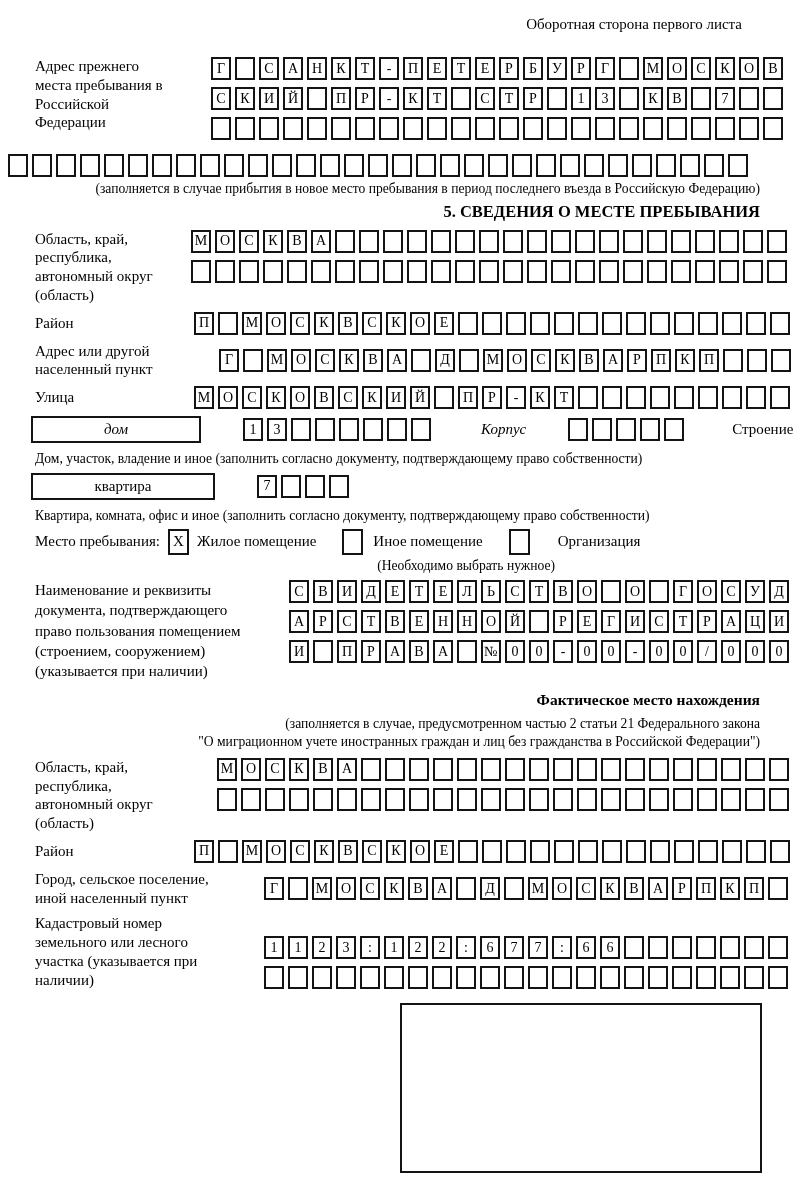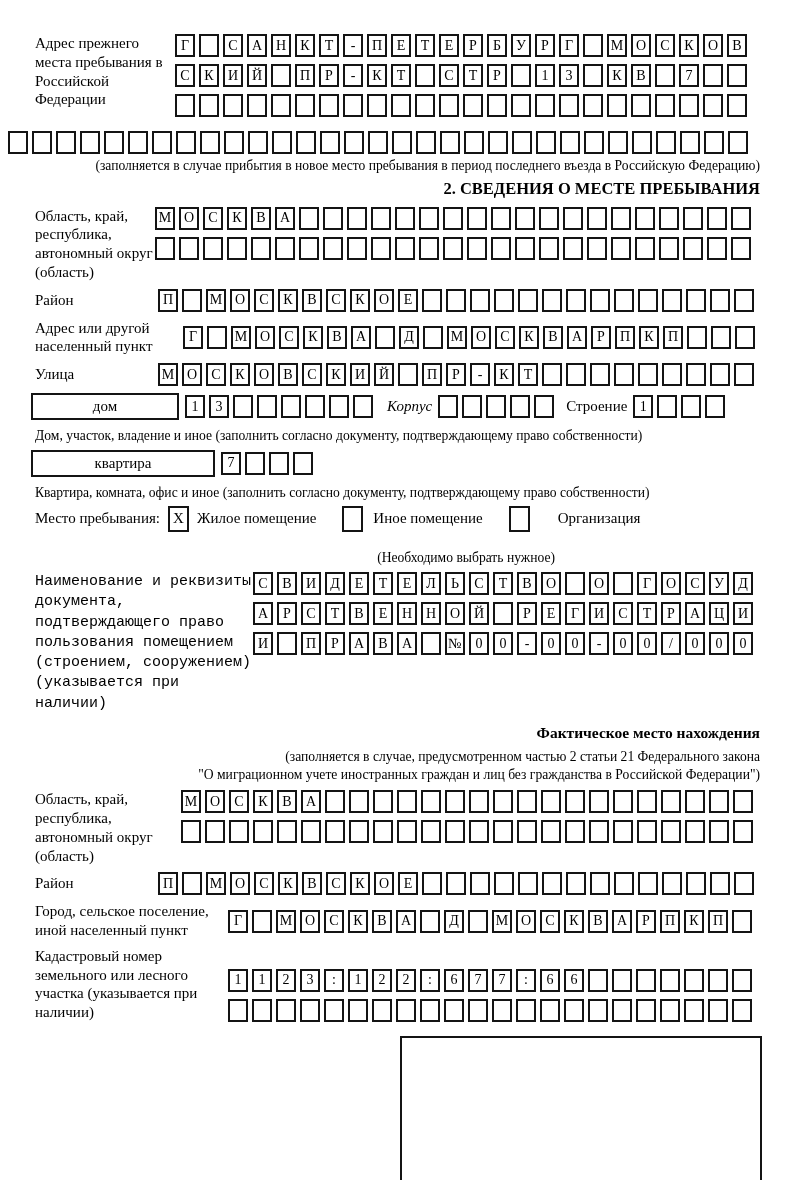--- a/index.html
+++ b/index.html
@@ -42,6 +42,7 @@
 
 <div class="page">
 
+  <div class="hdr-note">Оборотная сторона первого листа</div>
 
   <div class="block" style="margin-top:24px;">
     <div class="lbl" style="width:140px;">Адрес прежнего места пребывания в Российской Федерации</div>

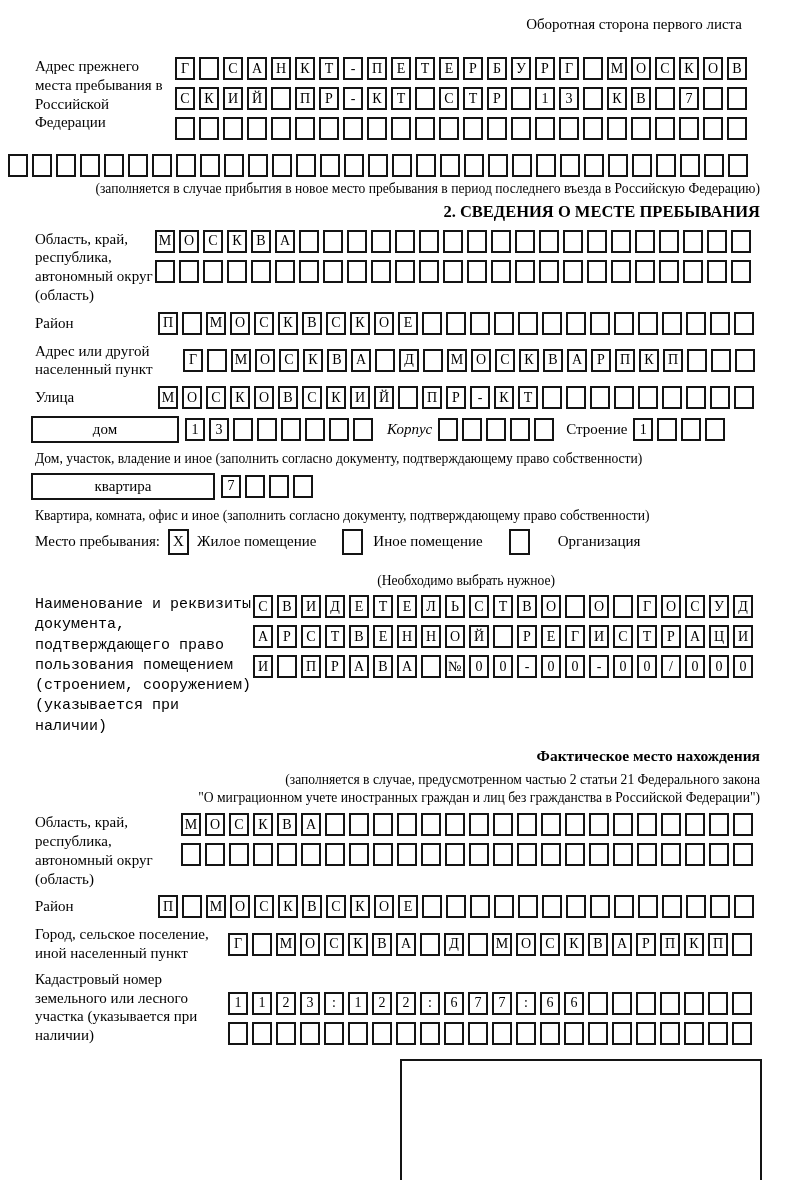--- a/index.html
+++ b/index.html
@@ -20,7 +20,7 @@
     border:2px solid #141414;display:inline-flex;align-items:center;justify-content:center;
     font-size:14px;flex:0 0 auto;background:#fff;
   }
-  .block{display:flex;align-items:flex-start;margin-bottom:7px;}
+  .block{display:flex;align-items:flex-start;margin-bottom:7px;gap:36px;}
   .rows > .cells{margin-bottom:7px;}
   .vcenter{align-items:center;}
   .namebox{

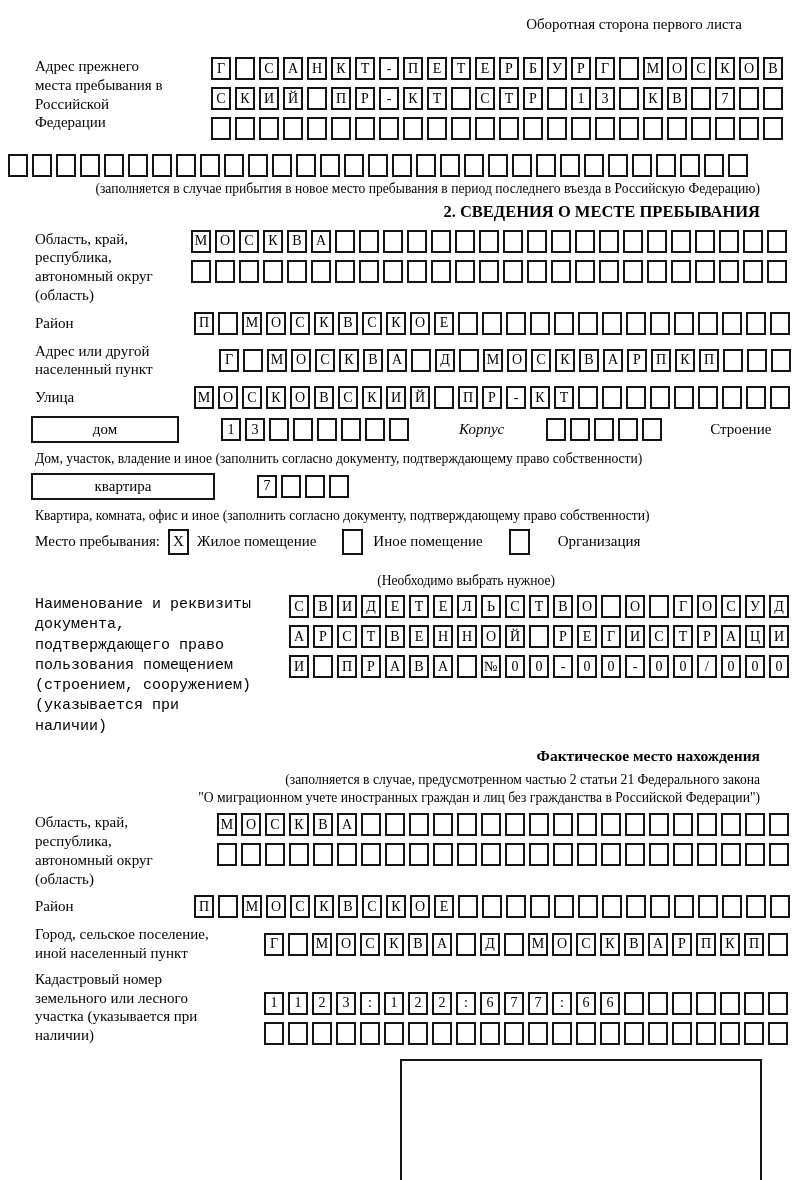--- a/index.html
+++ b/index.html
@@ -162,7 +162,7 @@
     </div>
   <div class="caption center" style="margin-top:3px;">(заполняется в случае прибытия в новое место пребывания в период последнего въезда в Российскую Федерацию)</div>
 
-  <div class="h2 center bold">2. СВЕДЕНИЯ О МЕСТЕ ПРЕБЫВАНИЯ</div>
+  <div class="h2 center bold">5. СВЕДЕНИЯ О МЕСТЕ ПРЕБЫВАНИЯ</div>
 
   <div class="block">
     <div class="lbl" style="width:120px;">Область, край, республика, автономный округ (область)</div>

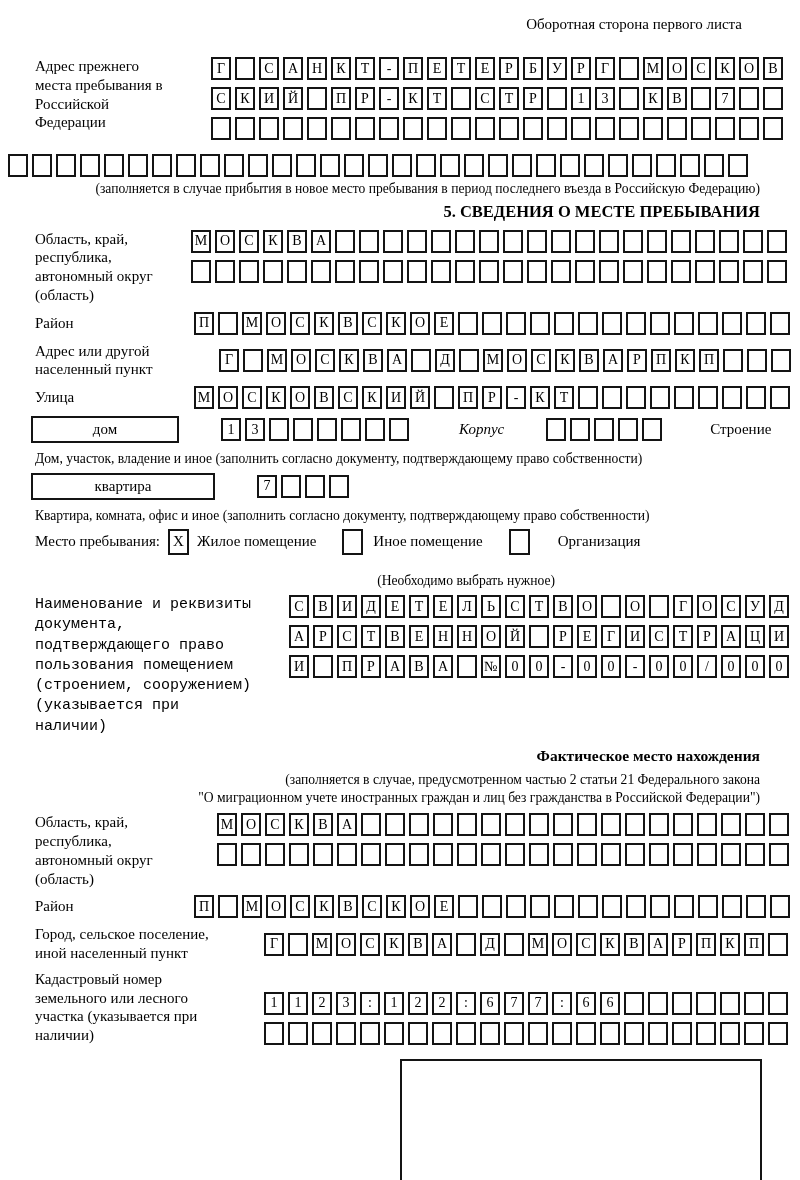--- a/index.html
+++ b/index.html
@@ -317,7 +317,7 @@
   </div>
 
   <div class="block vcenter" style="margin-top:2px;">
-    <div class="namebox" style="width:148px;margin-left:-4px;">дом</div>
+    <div class="namebox" style="width:170px;margin-left:-4px;font-style:italic;">дом</div>
     <div class="cells" style="margin-left:6px;">
         <span class="cell">1</span>
         <span class="cell">3</span>

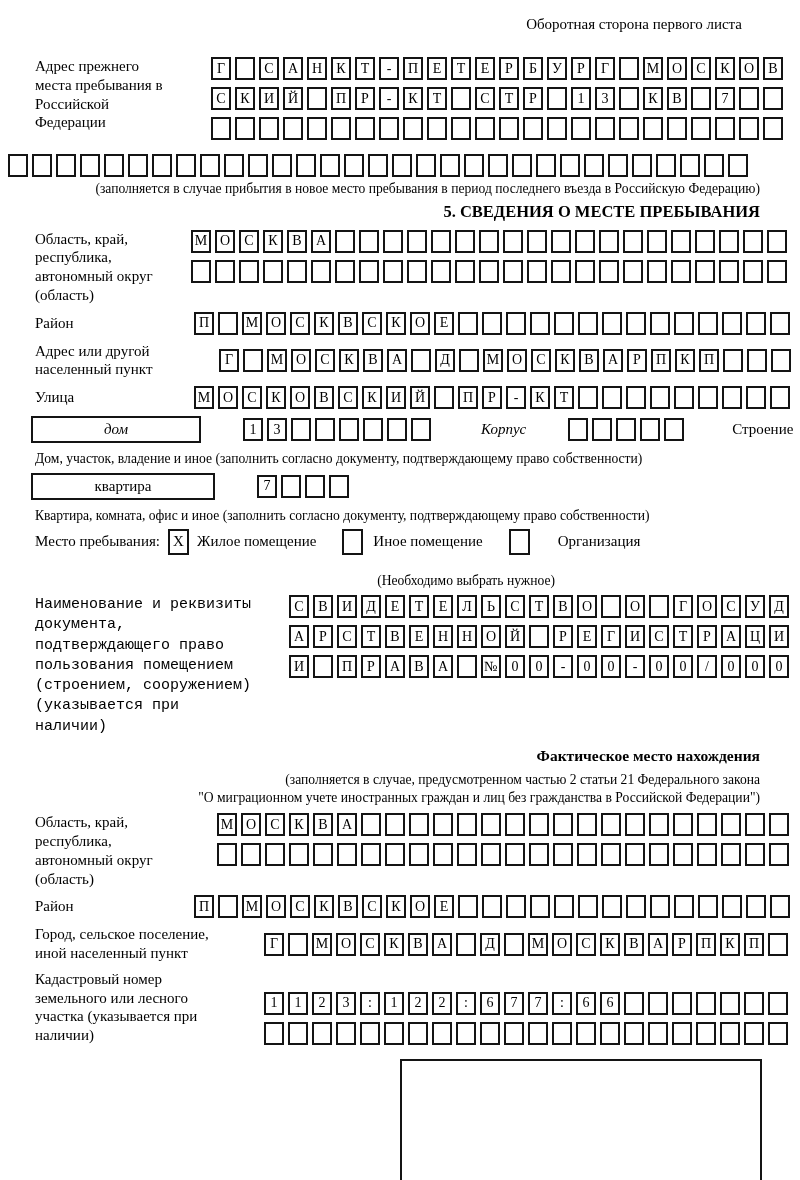--- a/index.html
+++ b/index.html
@@ -31,7 +31,7 @@
     box-sizing:border-box;width:21px;height:26px;border:2px solid #141414;
     display:inline-flex;align-items:center;justify-content:center;font-size:15px;flex:0 0 auto;
   }
-  .stayline{display:flex;align-items:center;font-size:15px;margin-top:4px;margin-bottom:17px;}
+  .stayline{display:flex;align-items:center;font-size:15px;margin-top:4px;margin-bottom:2px;}
   .h2{font-size:16.5px;margin:4px 0 8px 0;}
   .h3{font-size:15.5px;margin:10px 0 6px 0;}
   .stamp-area{position:relative;height:262px;margin-top:6px;}

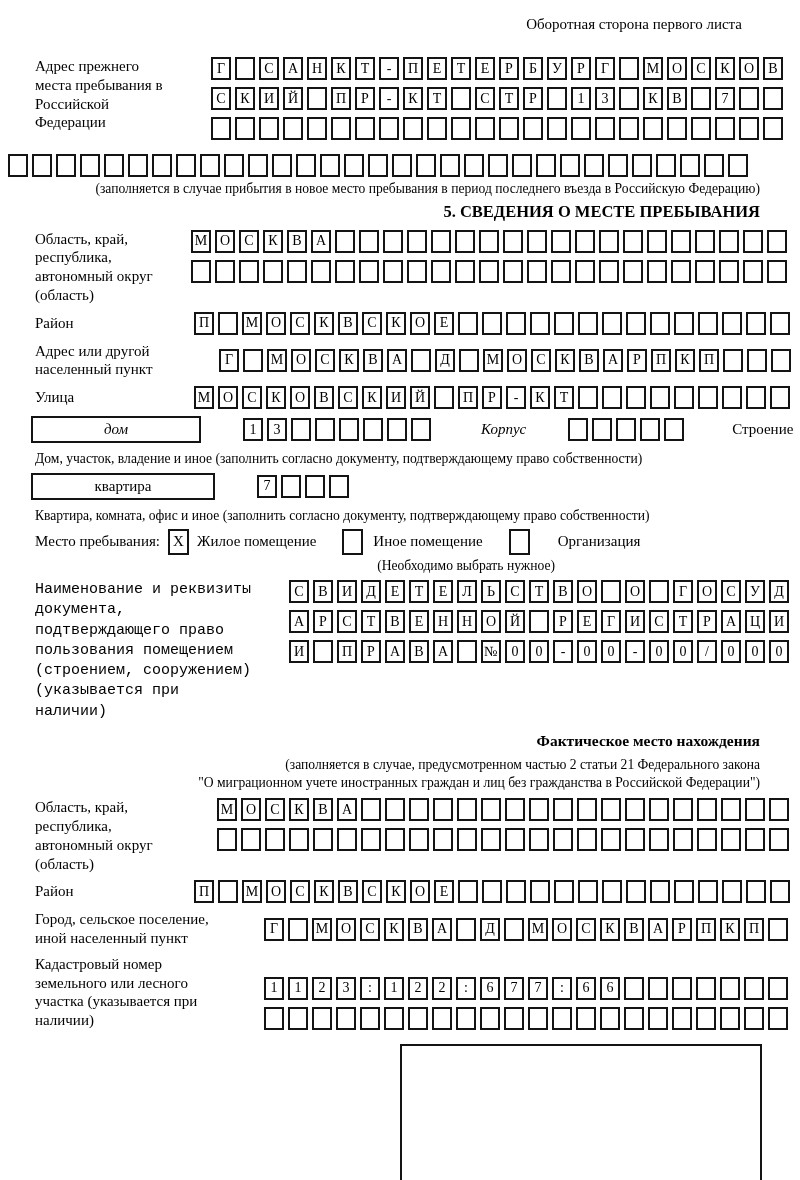--- a/index.html
+++ b/index.html
@@ -375,7 +375,7 @@
   <div class="caption" style="width:430px;margin-left:90px;text-align:right;margin-bottom:6px;">(Необходимо выбрать нужное)</div>
 
   <div class="block">
-    <div class="lbl" style="width:218px;line-height:1.35;font-family:Liberation Mono, monospace;">Наименование и реквизиты документа, подтверждающего право пользования помещением (строением, сооружением) (указывается при наличии)</div>
+    <div class="lbl" style="width:218px;line-height:1.35;">Наименование и реквизиты документа, подтверждающего право пользования помещением (строением, сооружением) (указывается при наличии)</div>
     <div class="rows">
       <div class="cells">
           <span class="cell">С</span>

